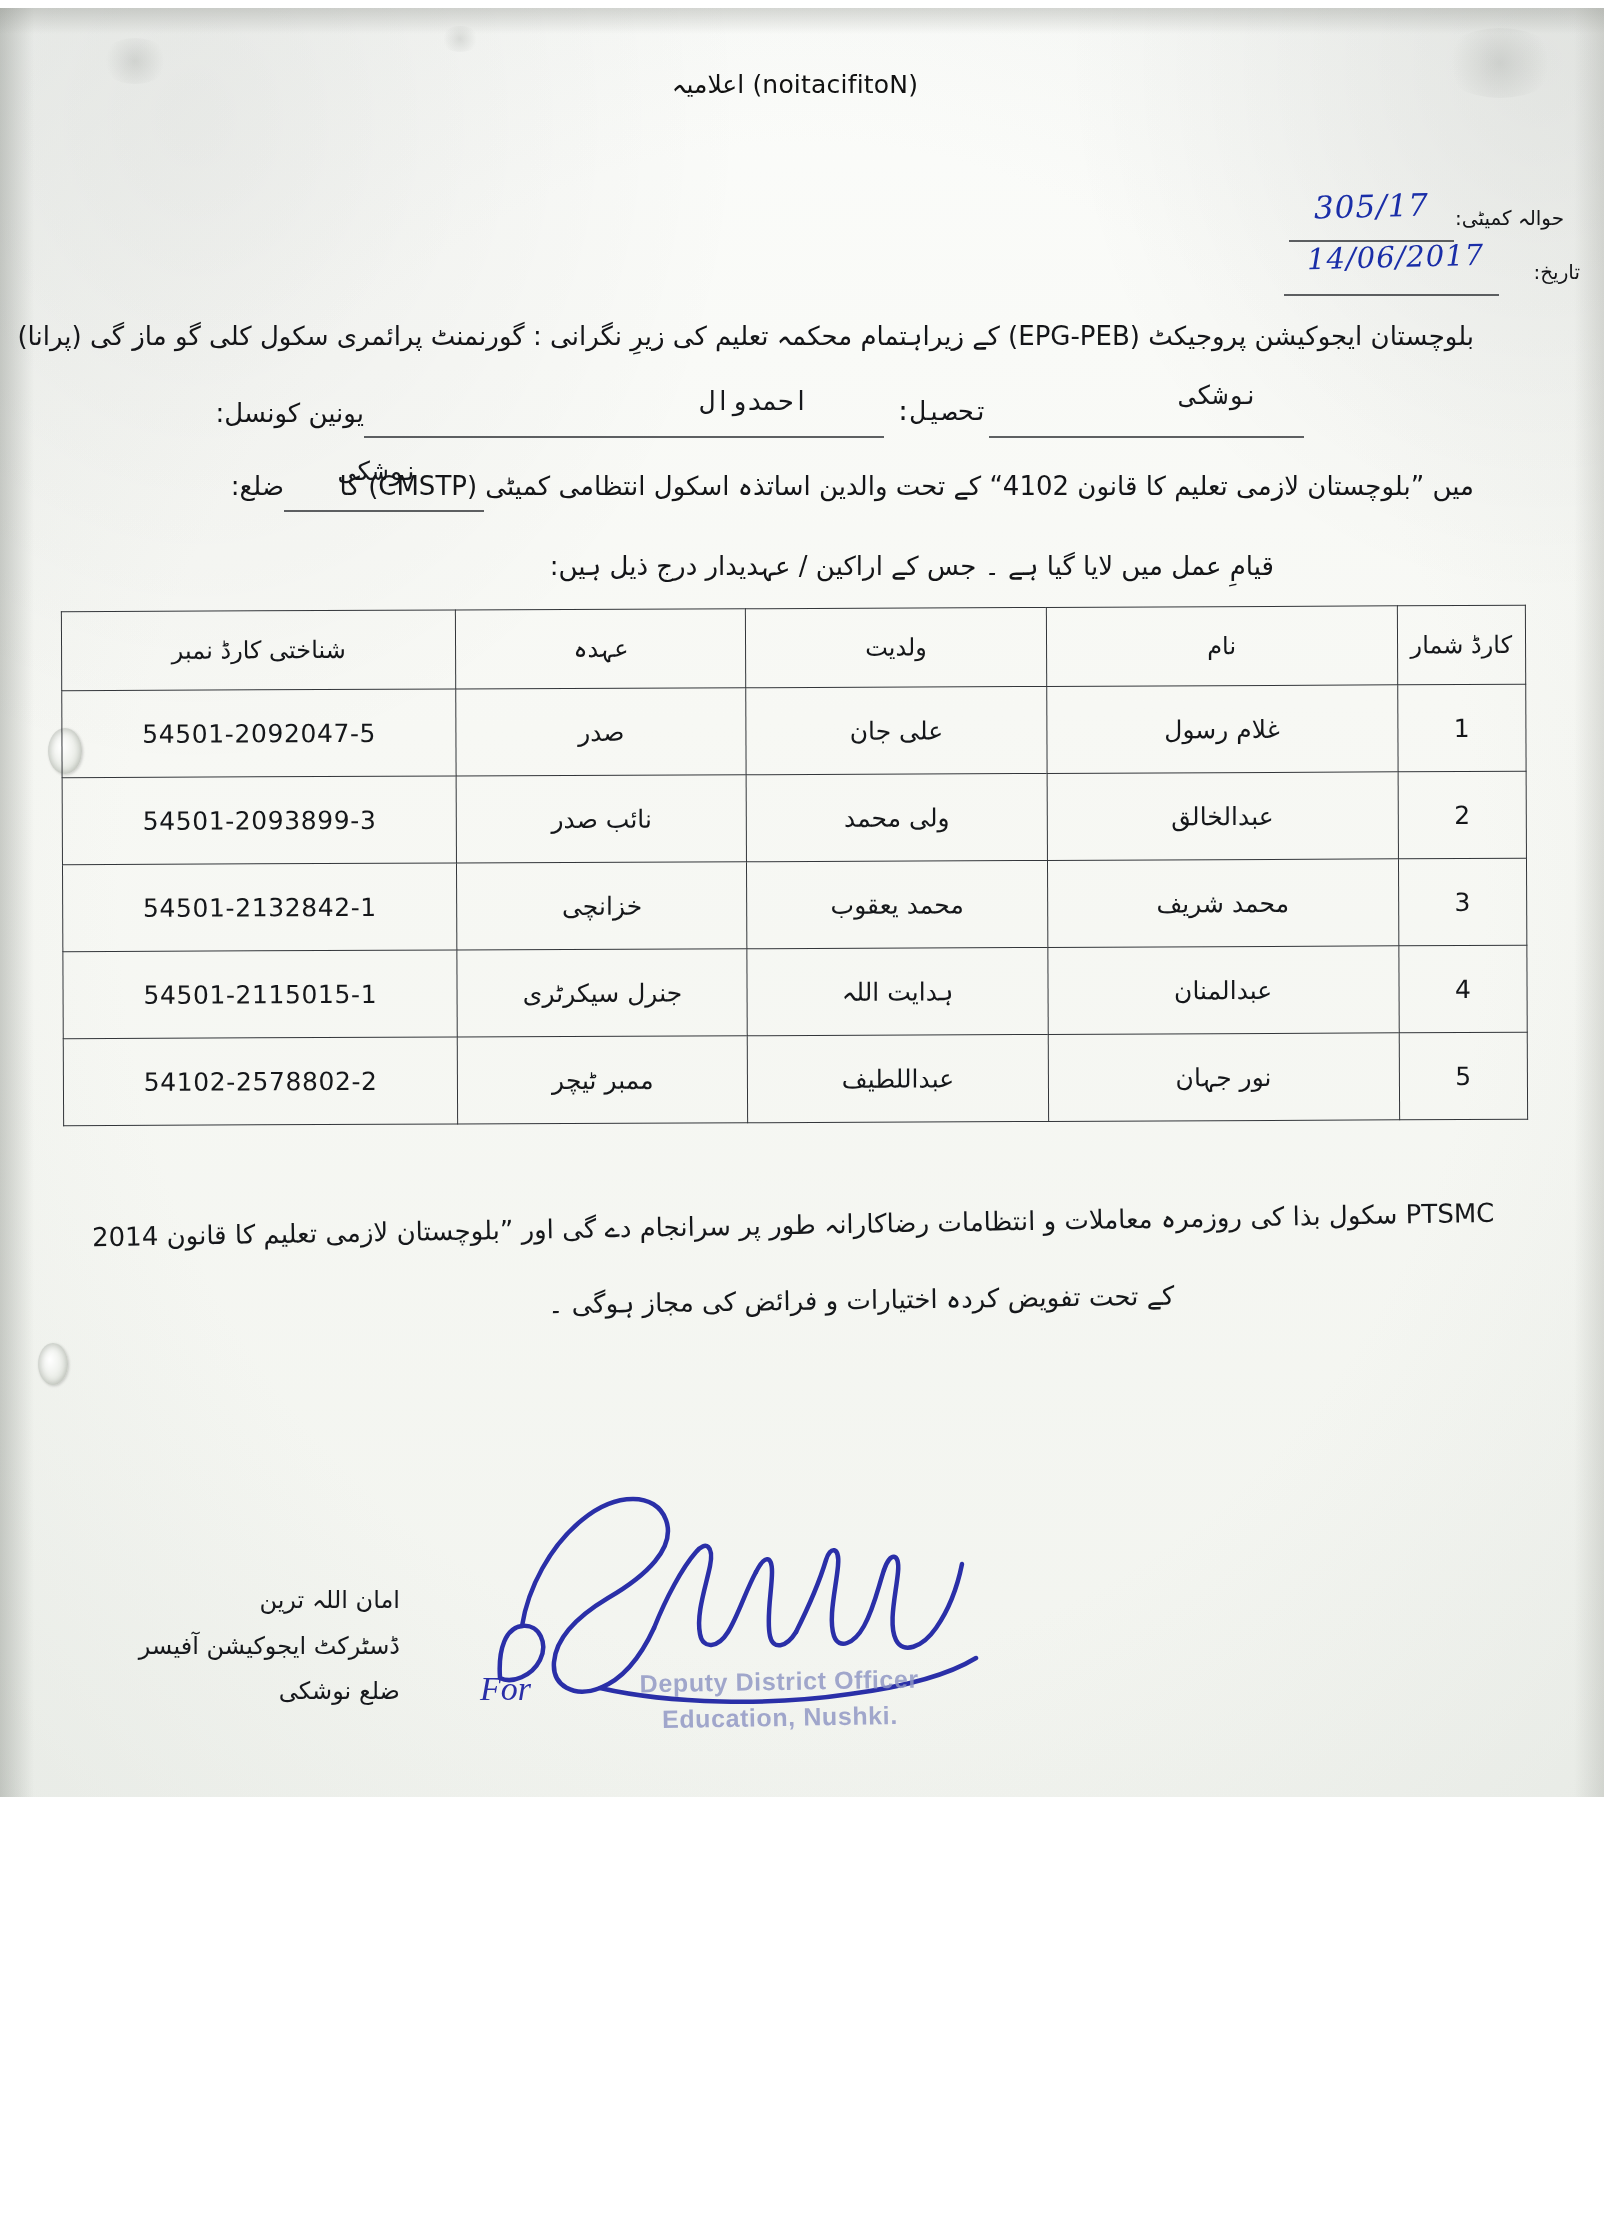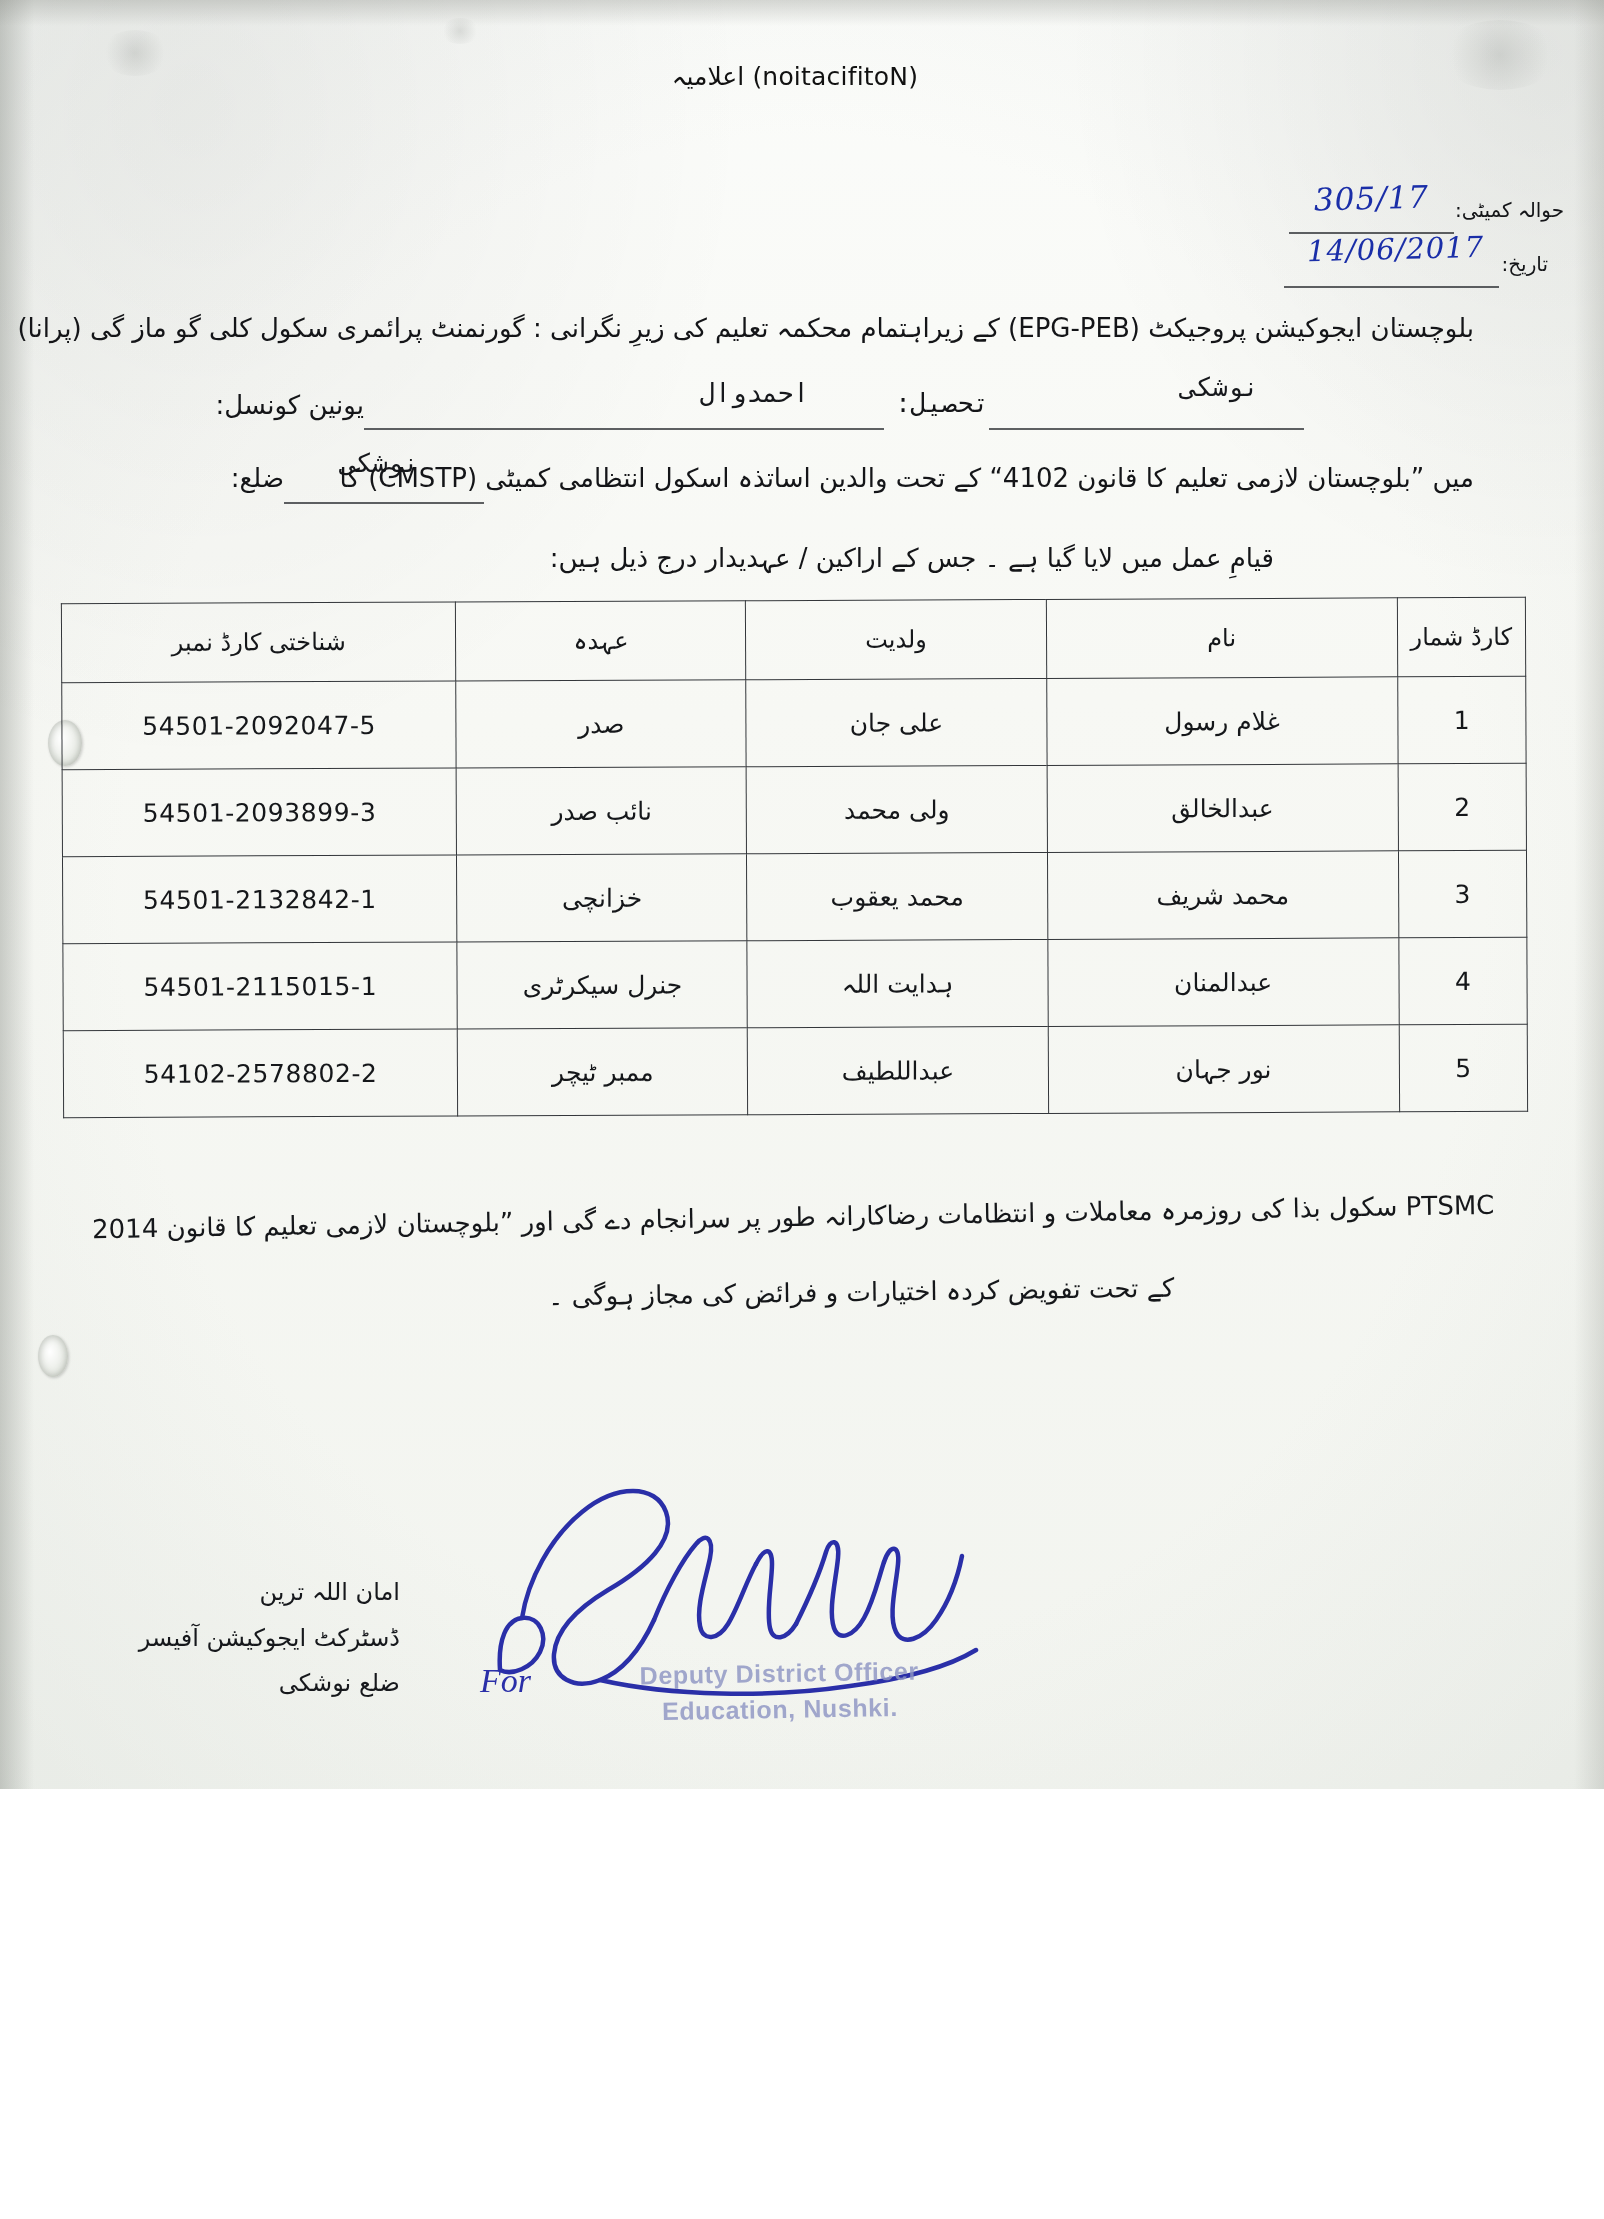--- a/index.html
+++ b/index.html
@@ -14,7 +14,7 @@
     position: relative;
     width: 1604px;
     height: 1789px;
-    margin: 0 auto;
+    margin: 8px auto;
     background: #fdfdfb;
     overflow: hidden;
   }

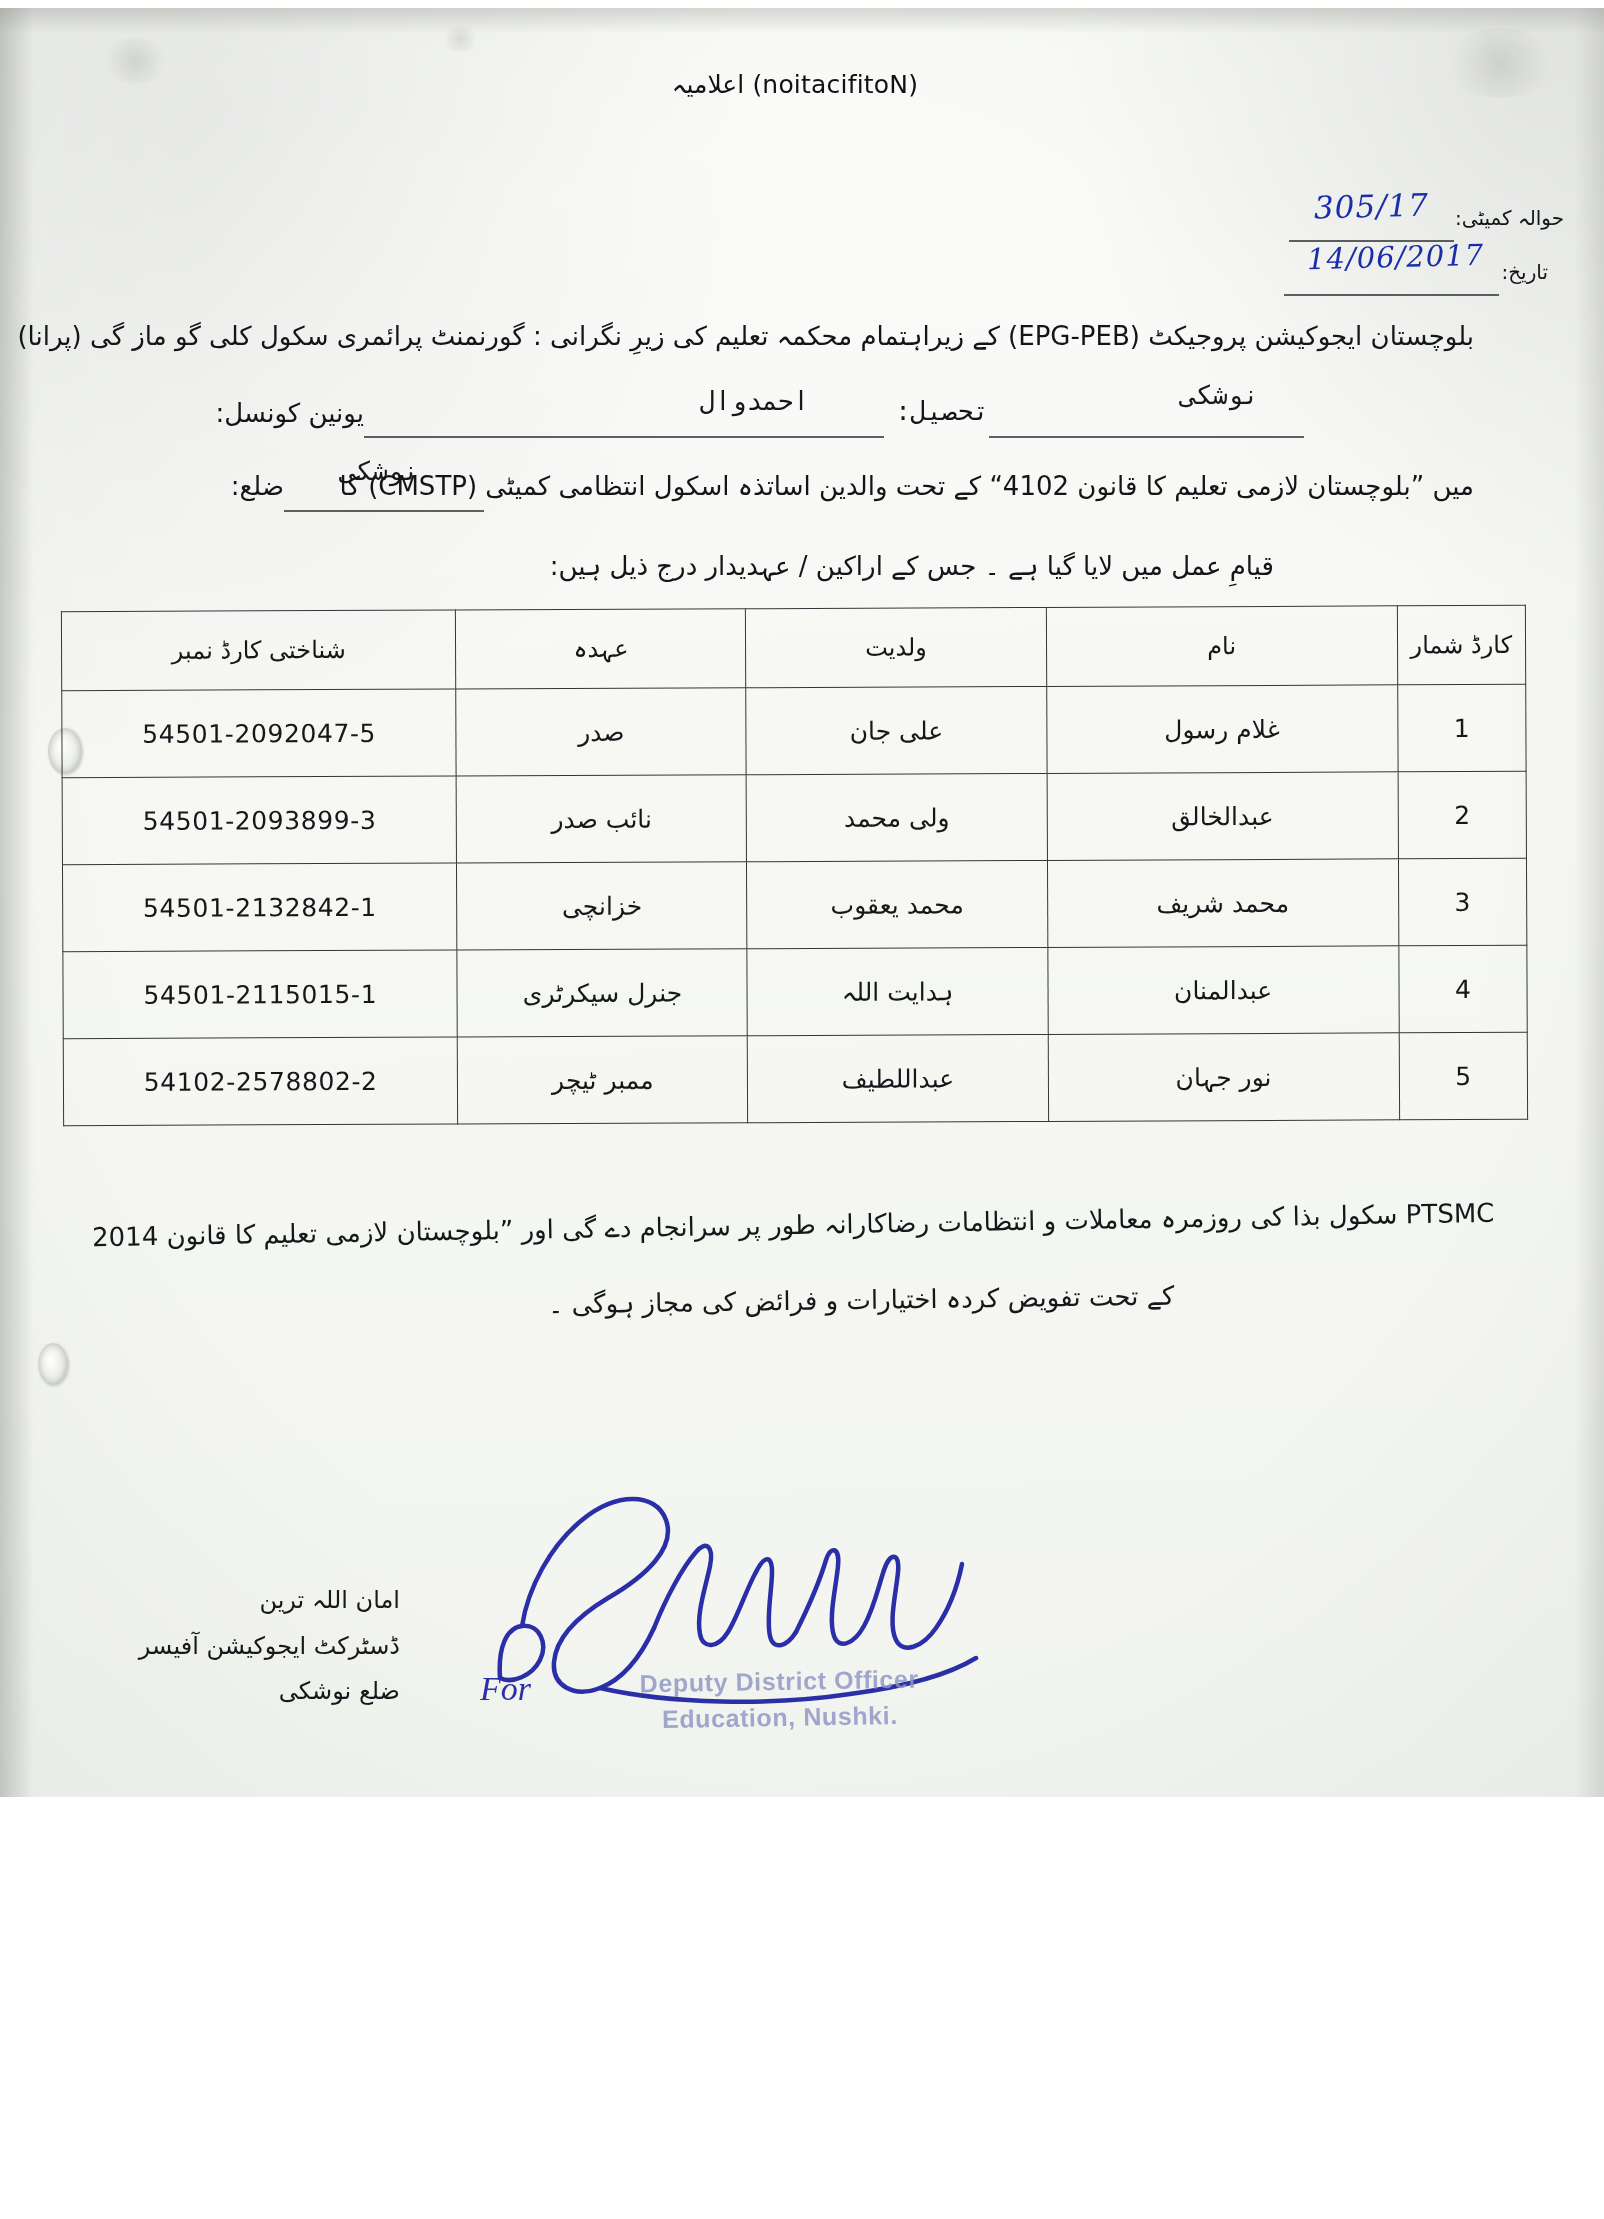--- a/index.html
+++ b/index.html
@@ -211,7 +211,7 @@
   <div class="txt hand-blue" style="right:175px; top:180px;">305/17</div>
   <div class="txt rule" style="right:150px; top:232px; width:165px;"></div>
 
-  <div class="txt ref-label urdu" style="right:56px; top:252px;">تاریخ:</div>
+  <div class="txt ref-label urdu" style="right:24px; top:252px;">تاریخ:</div>
   <div class="txt hand-blue" style="right:120px; top:232px; font-size:29px;">14/06/2017</div>
   <div class="txt rule" style="right:105px; top:286px; width:215px;"></div>
 

